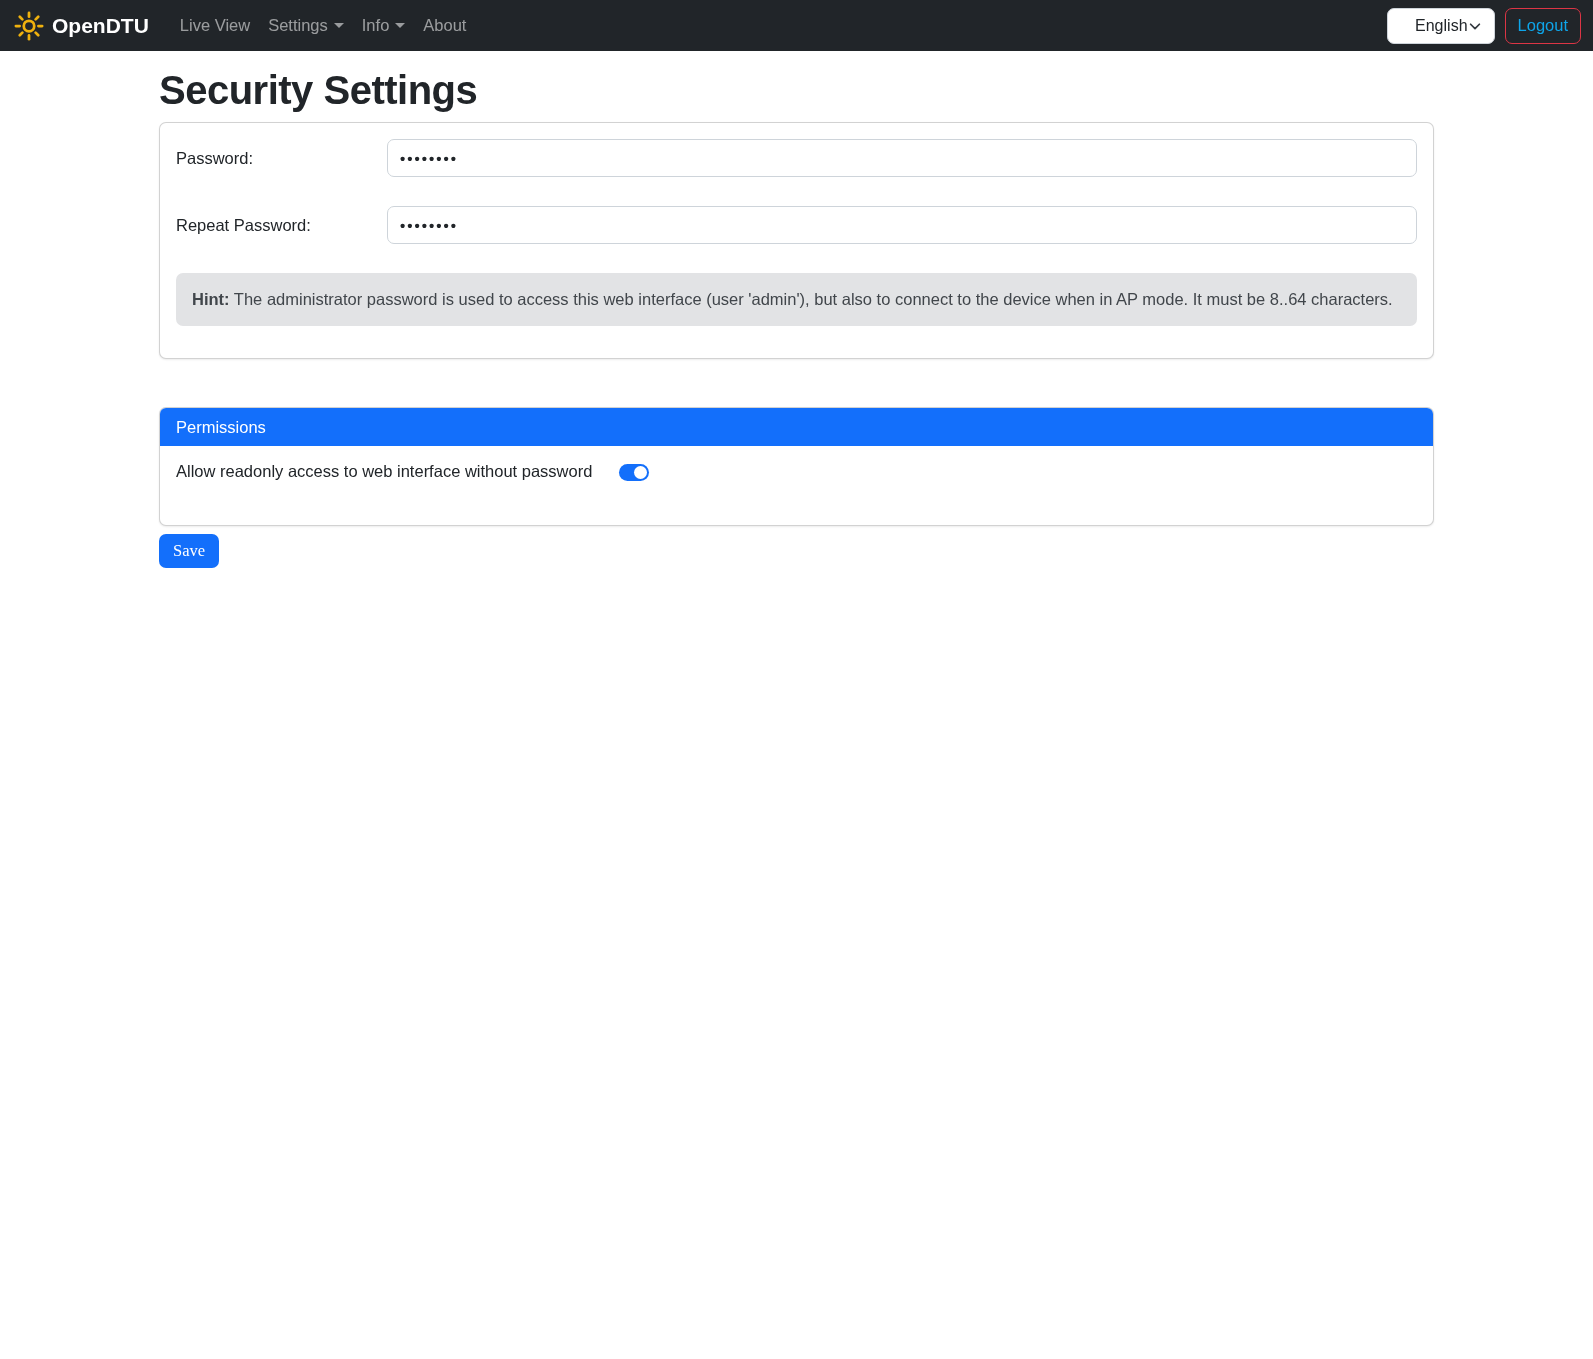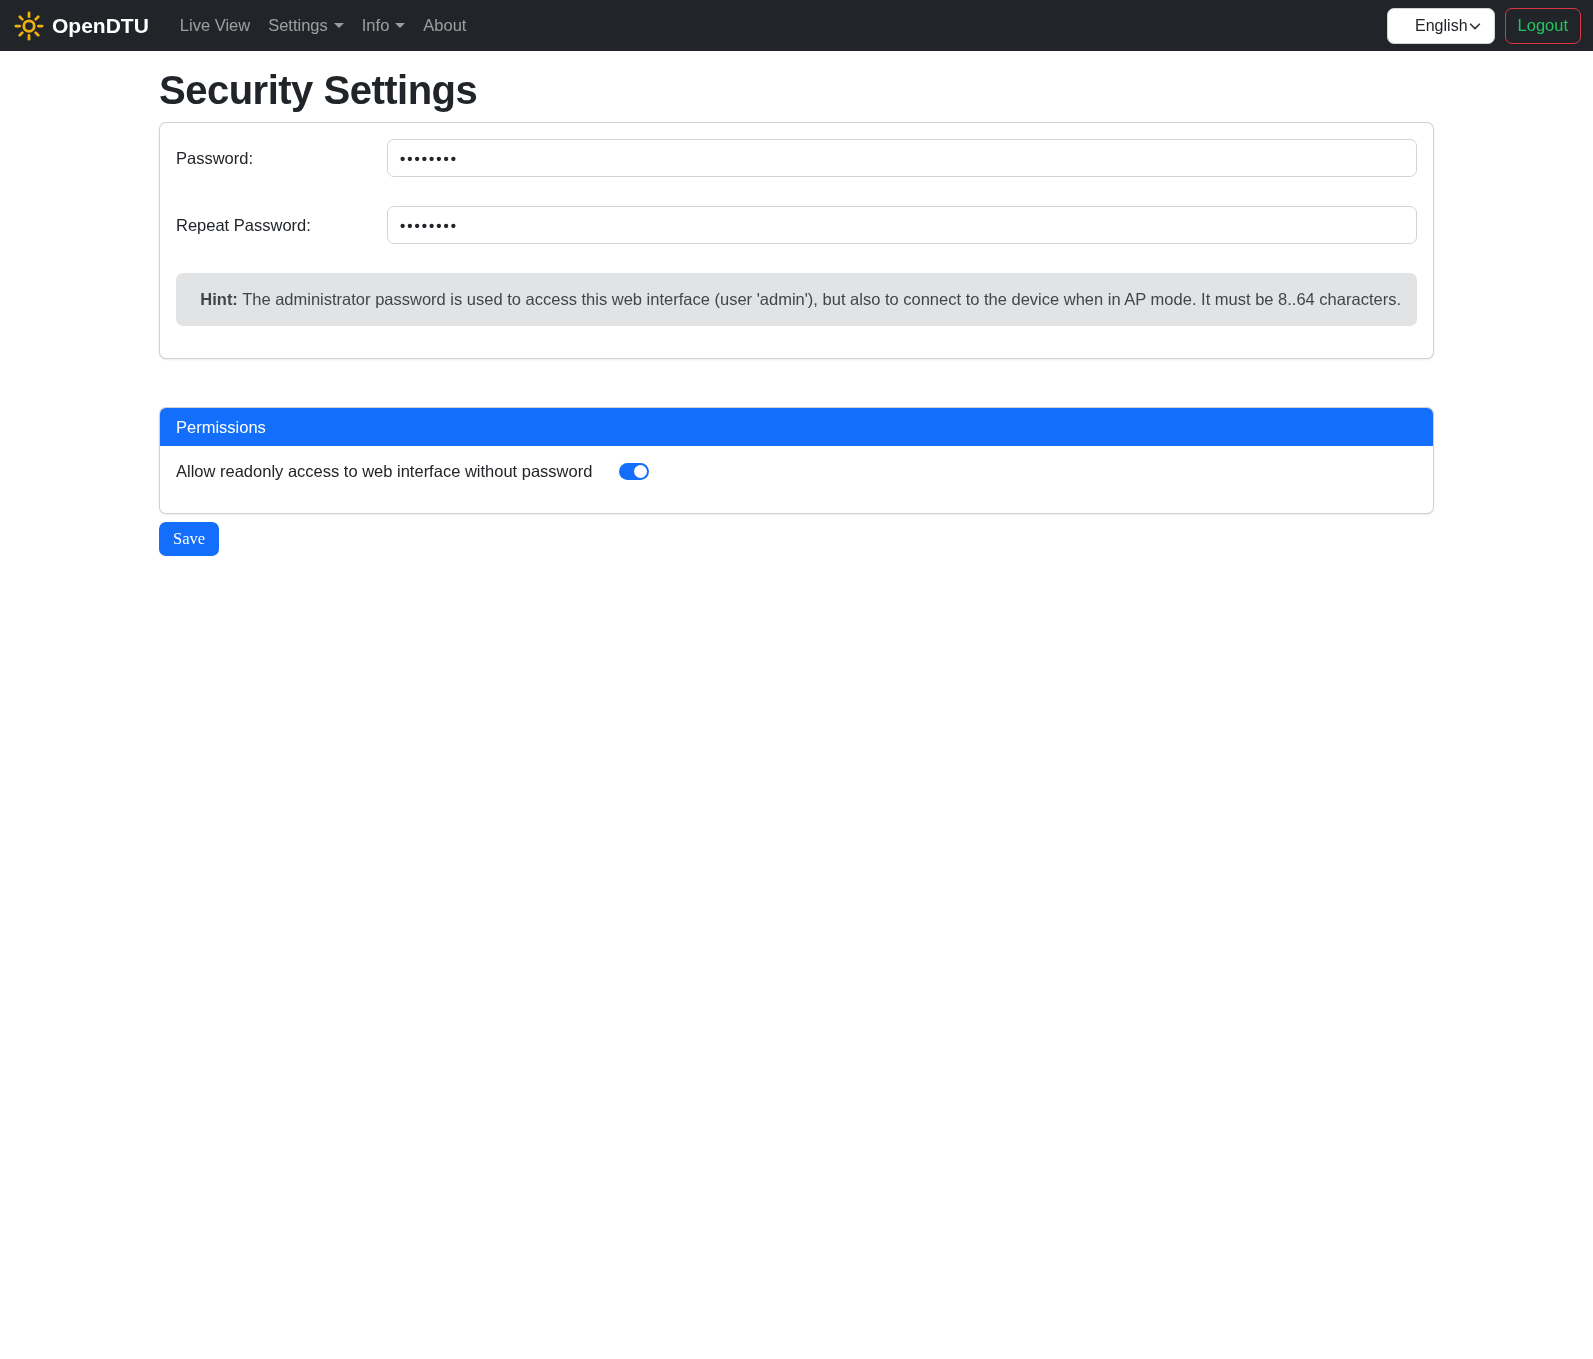--- a/index.html
+++ b/index.html
@@ -23,7 +23,7 @@
     border-radius: 7px; height: 36px; width: 108px; display: flex; align-items: center;
     justify-content: flex-end; padding: 0 12px; font-size: 16px; cursor: pointer; }
   .lang-chevron { width: 14px; height: 14px; flex: none; }
-  .logout-btn { background: transparent; color: #22c55e; border: 1px solid #dc3545;
+  .logout-btn { background: transparent; color: #0ea5e9; border: 1px solid #dc3545;
     border-radius: 7px; height: 36px; padding: 0 12px; font-size: 16.5px;
     font-family: inherit; cursor: pointer; text-align: center; }
 

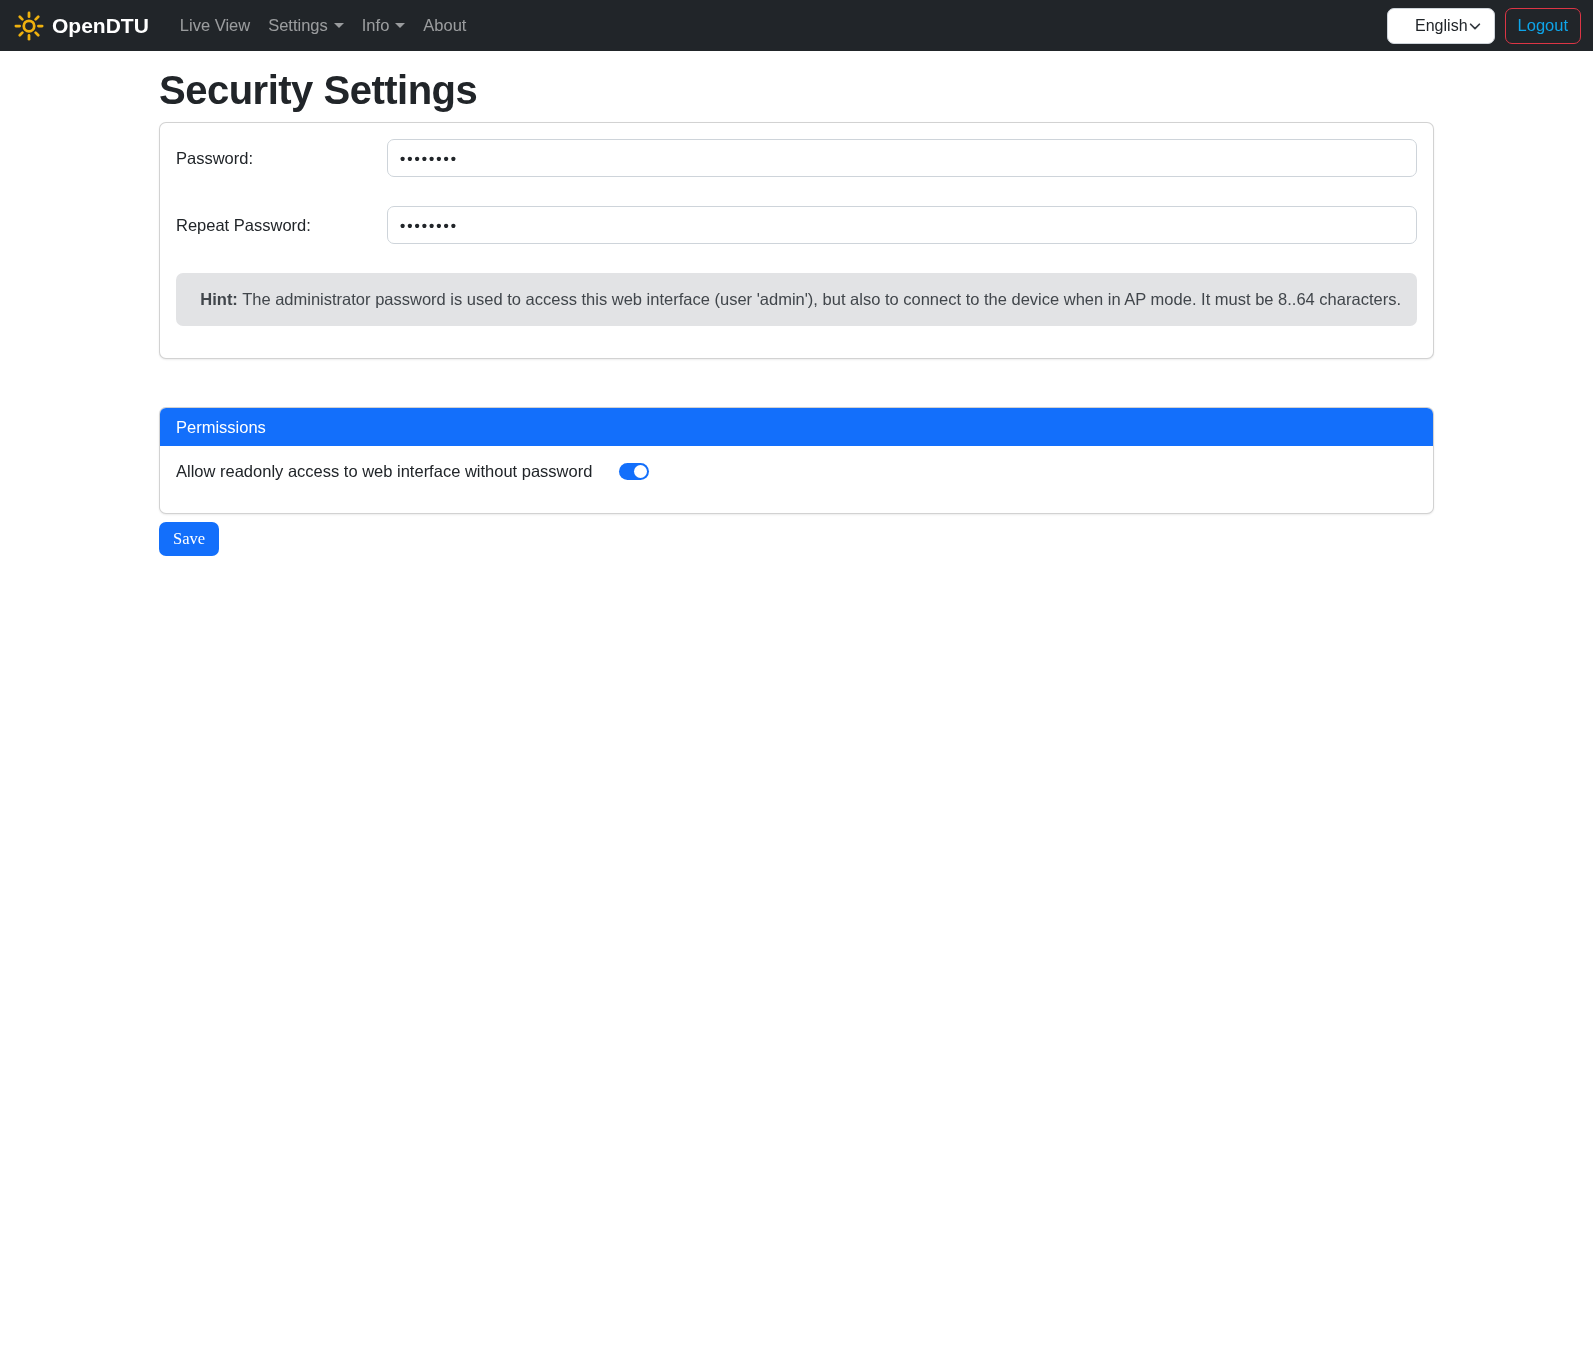--- a/index.html
+++ b/index.html
@@ -47,7 +47,7 @@
     color: #212529; font-family: inherit; outline: none; background: #fff; }
 
   .hint { background: #e2e3e5; color: #41464b; border-radius: 7px; padding: 16px;
-    font-size: 16.5px; line-height: 21px; margin-bottom: 16px; text-align: right; }
+    font-size: 16.5px; line-height: 21px; margin-bottom: 16px; }
   .hint b { font-weight: 700; }
 
   

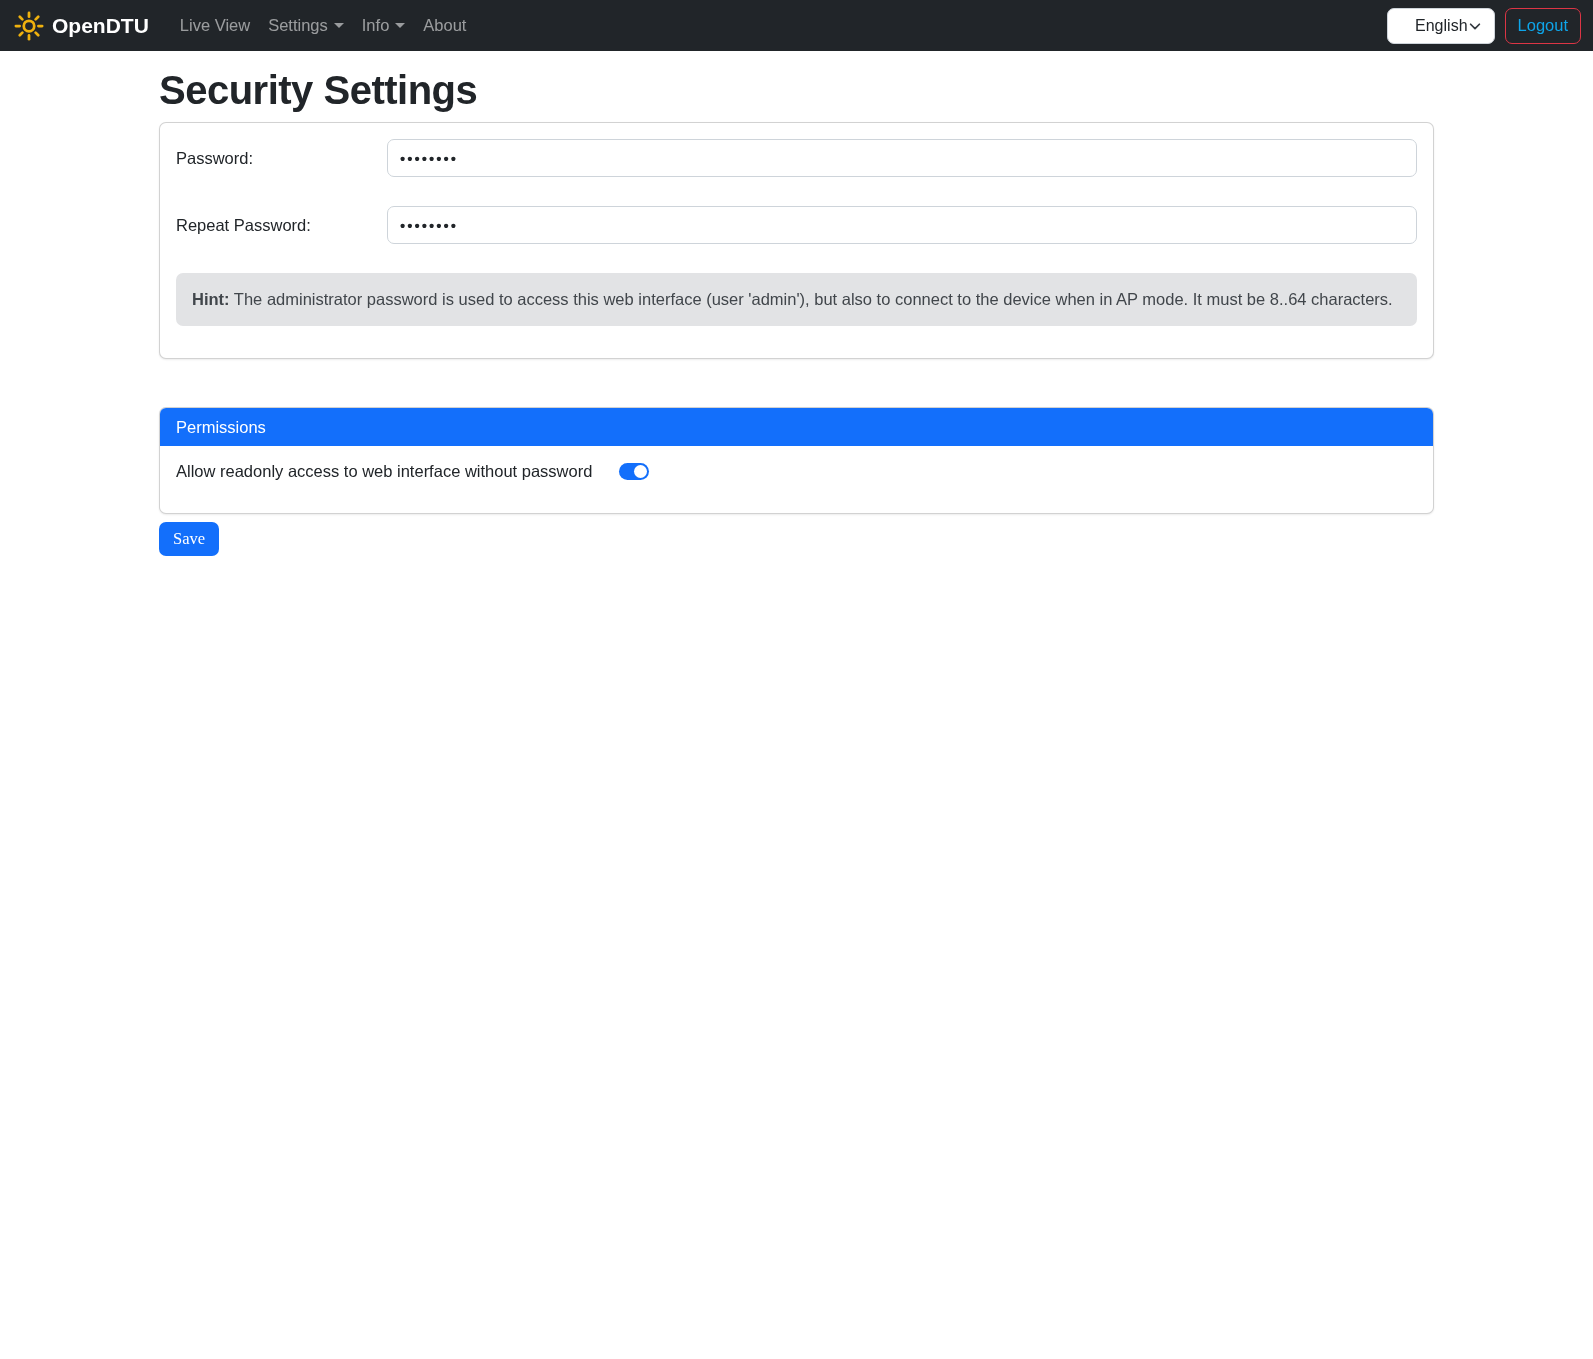--- a/index.html
+++ b/index.html
@@ -51,7 +51,7 @@
   .hint b { font-weight: 700; }
 
   
-  .toggle-row { display: flex; align-items: center; margin-bottom: 16px; }
+  .toggle-row { display: flex; align-items: flex-end; margin-bottom: 28px; }
   .toggle-label { font-size: 16.5px; color: #212529; }
   .switch { width: 30px; height: 17px; border-radius: 17px; background: #136ffb;
     margin-left: 27px; position: relative; cursor: pointer; flex: none; }

